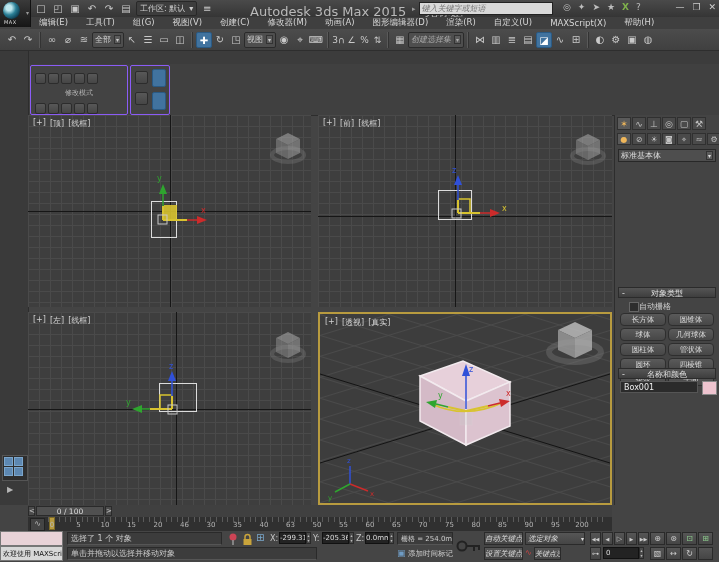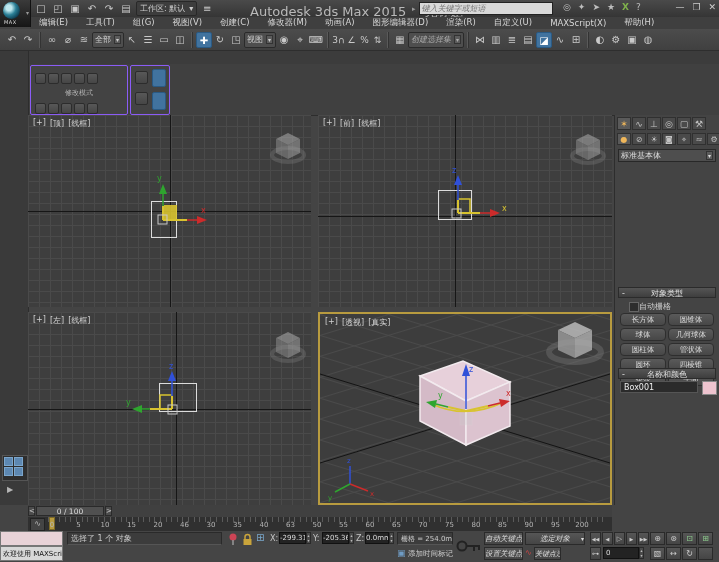--- a/index.html
+++ b/index.html
@@ -510,7 +510,7 @@
     </svg>
     <span class="sbtn" style="left:484px;top:1px;width:39px;">自动关键点</span>
     <span class="sbtn" style="left:484px;top:16px;width:39px;">设置关键点</span>
-    <span class="sbtn" style="left:525px;top:1px;width:60px;text-align:left;padding-left:14px;"><span>选定对象</span><span style="float:right;font-size:6px;">▾</span></span>
+    <span class="sbtn" style="left:525px;top:1px;width:60px;text-align:left;padding-left:2px;"><span>选定对象</span><span style="float:right;font-size:6px;">▾</span></span>
     <span class="abs" style="left:525px;top:17px;font-size:8px;color:#cc4444;">∿</span>
     <span class="sbtn" style="left:534px;top:16px;width:27px;font-size:7px;">关键点过滤器...</span>
 

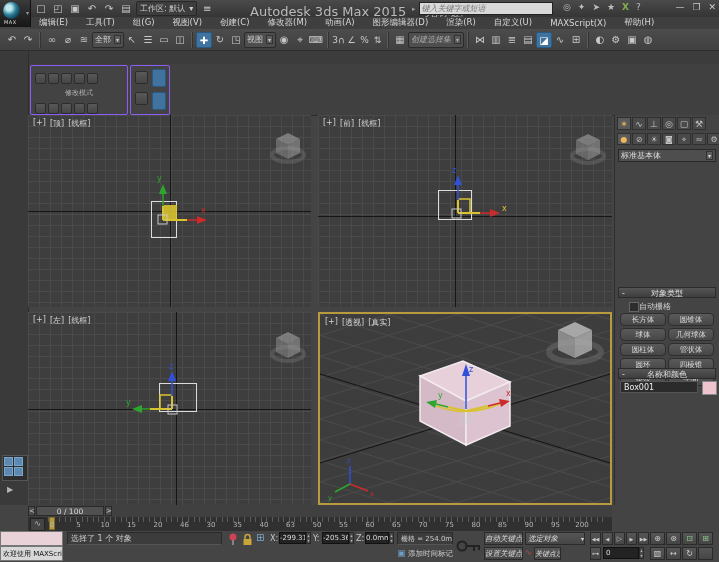--- a/index.html
+++ b/index.html
@@ -499,6 +499,7 @@
 
     <span class="sfield sunken" style="left:397px;top:1px;width:56px;font-size:7px;">栅格 = 254.0mm</span>
 
+    <div class="sfield sunken" style="left:67px;top:16px;width:250px;">单击并拖动以选择并移动对象</div>
     <span class="abs" style="left:397px;top:17px;font-size:9px;color:#6f9cc4;">▣</span>
     <span class="abs" style="left:408px;top:18px;font-size:7.5px;color:#ccc;">添加时间标记</span>
 

